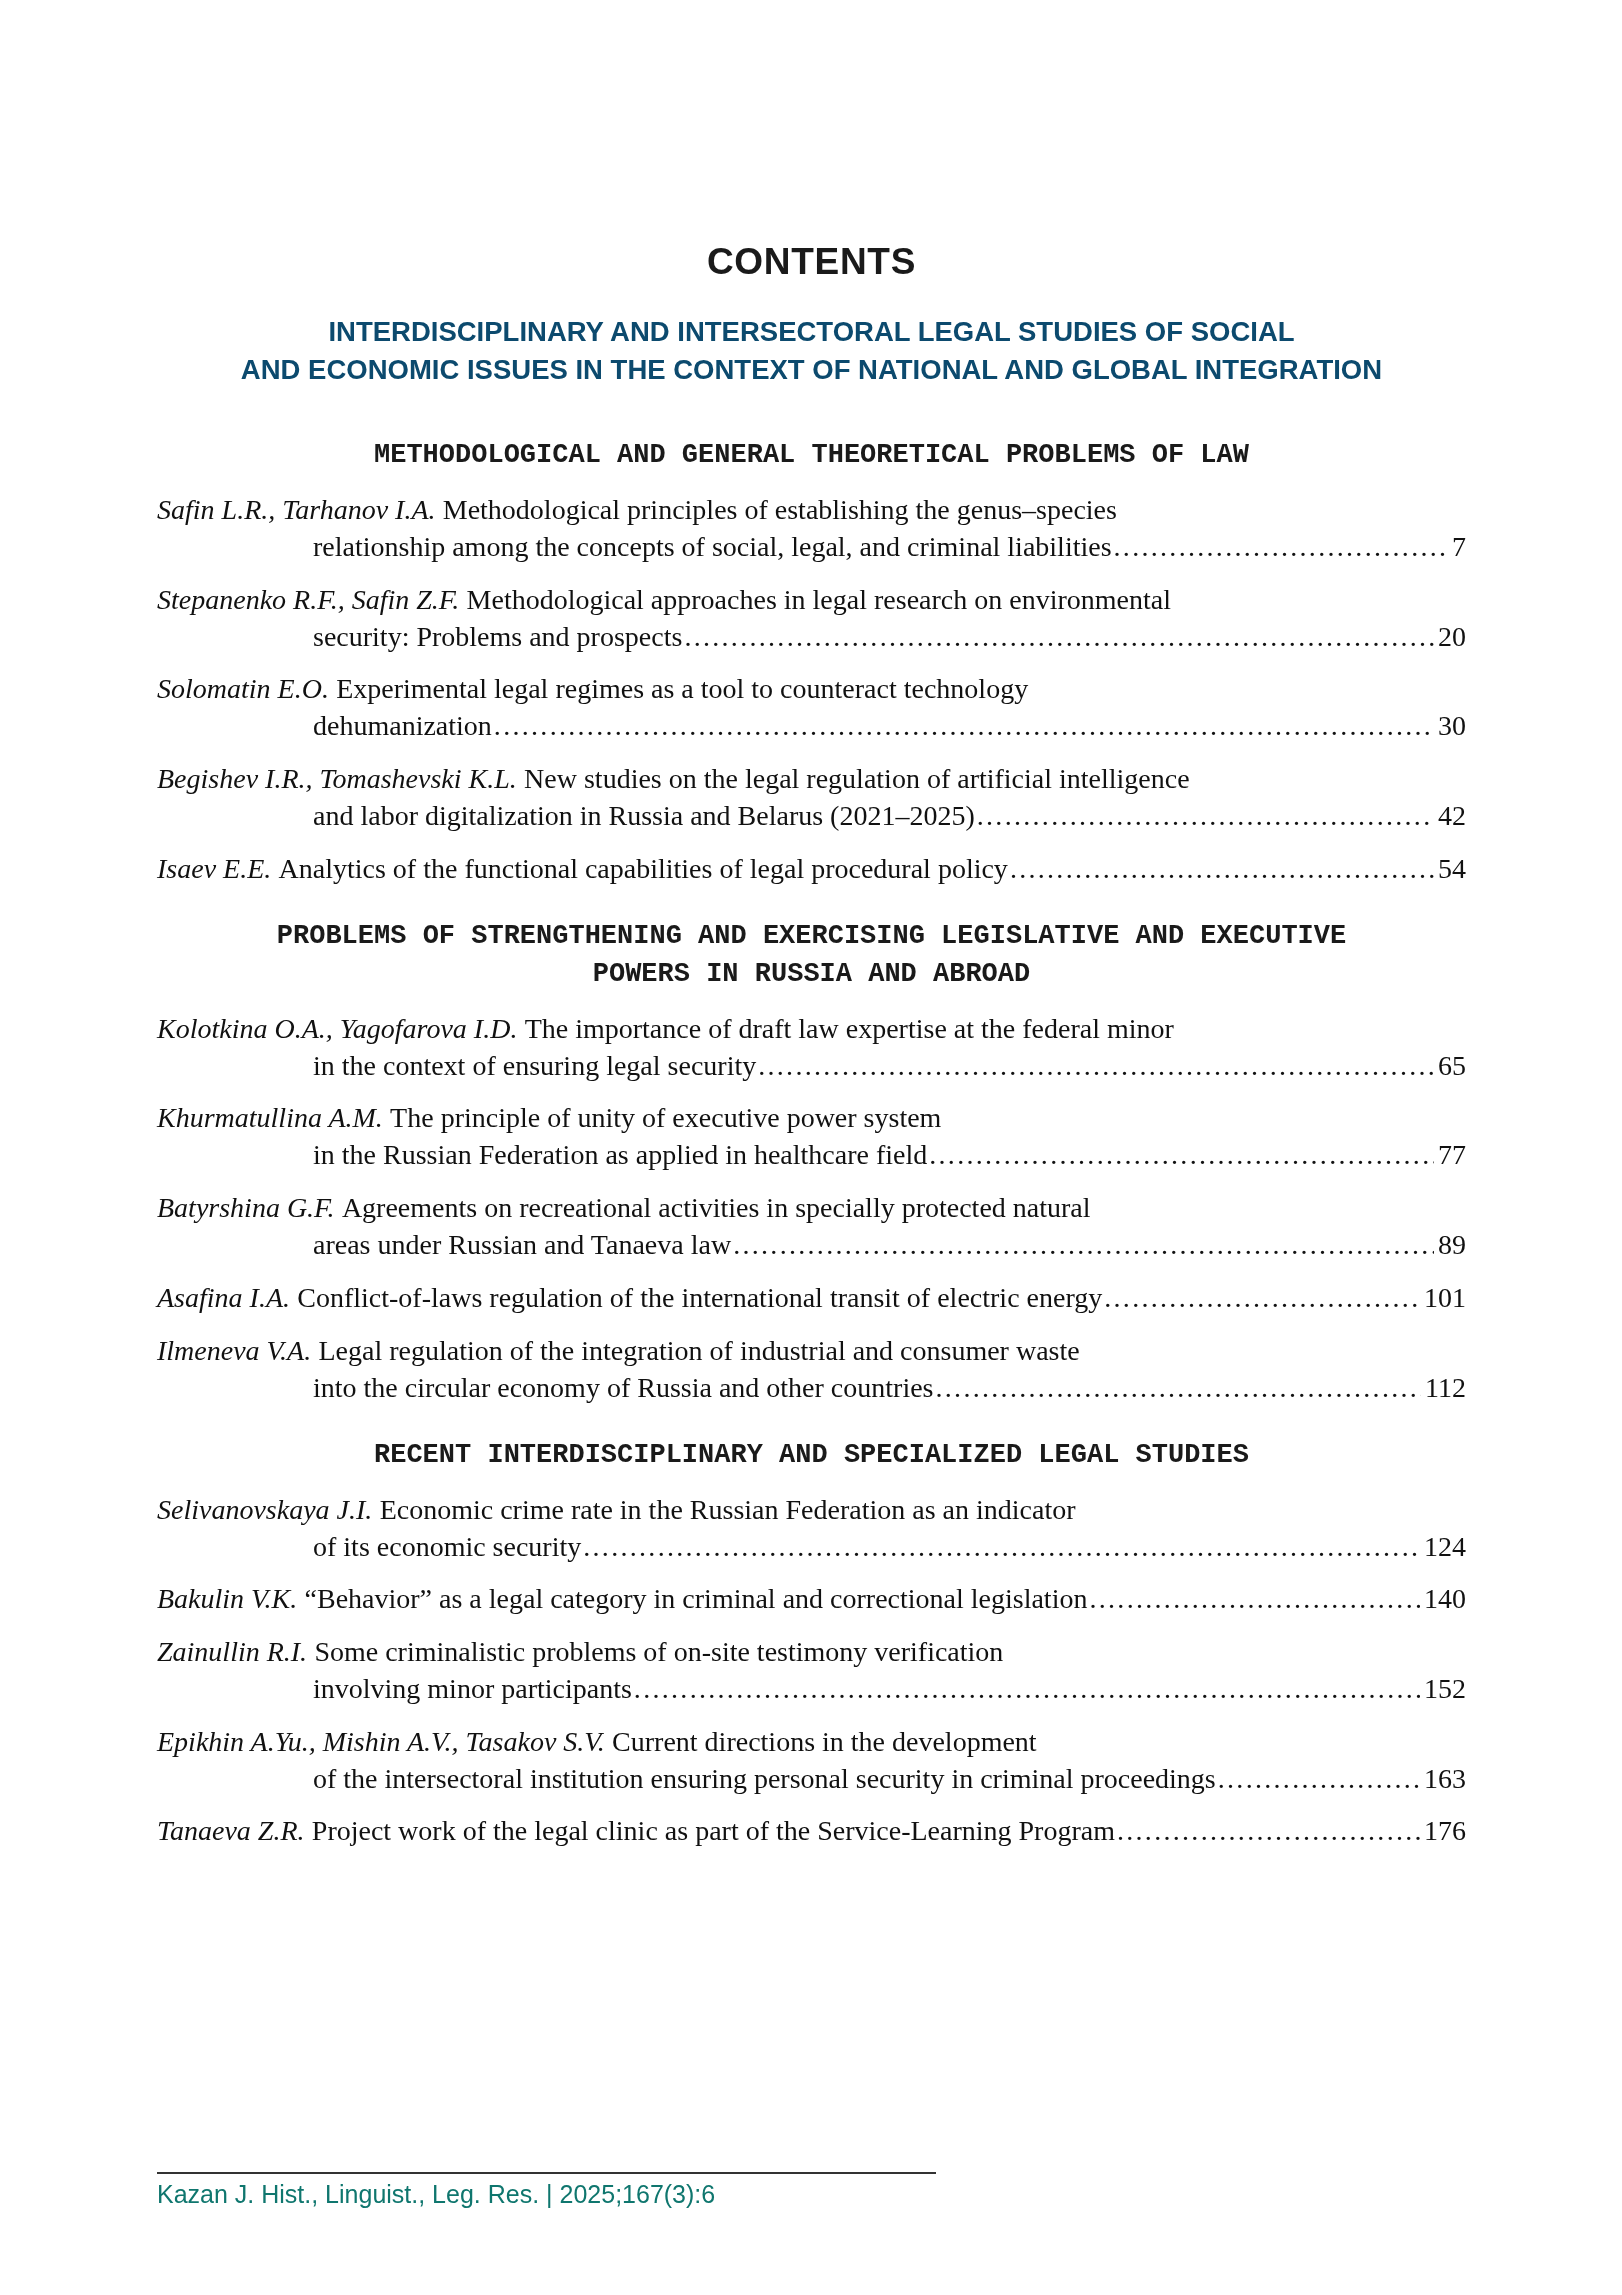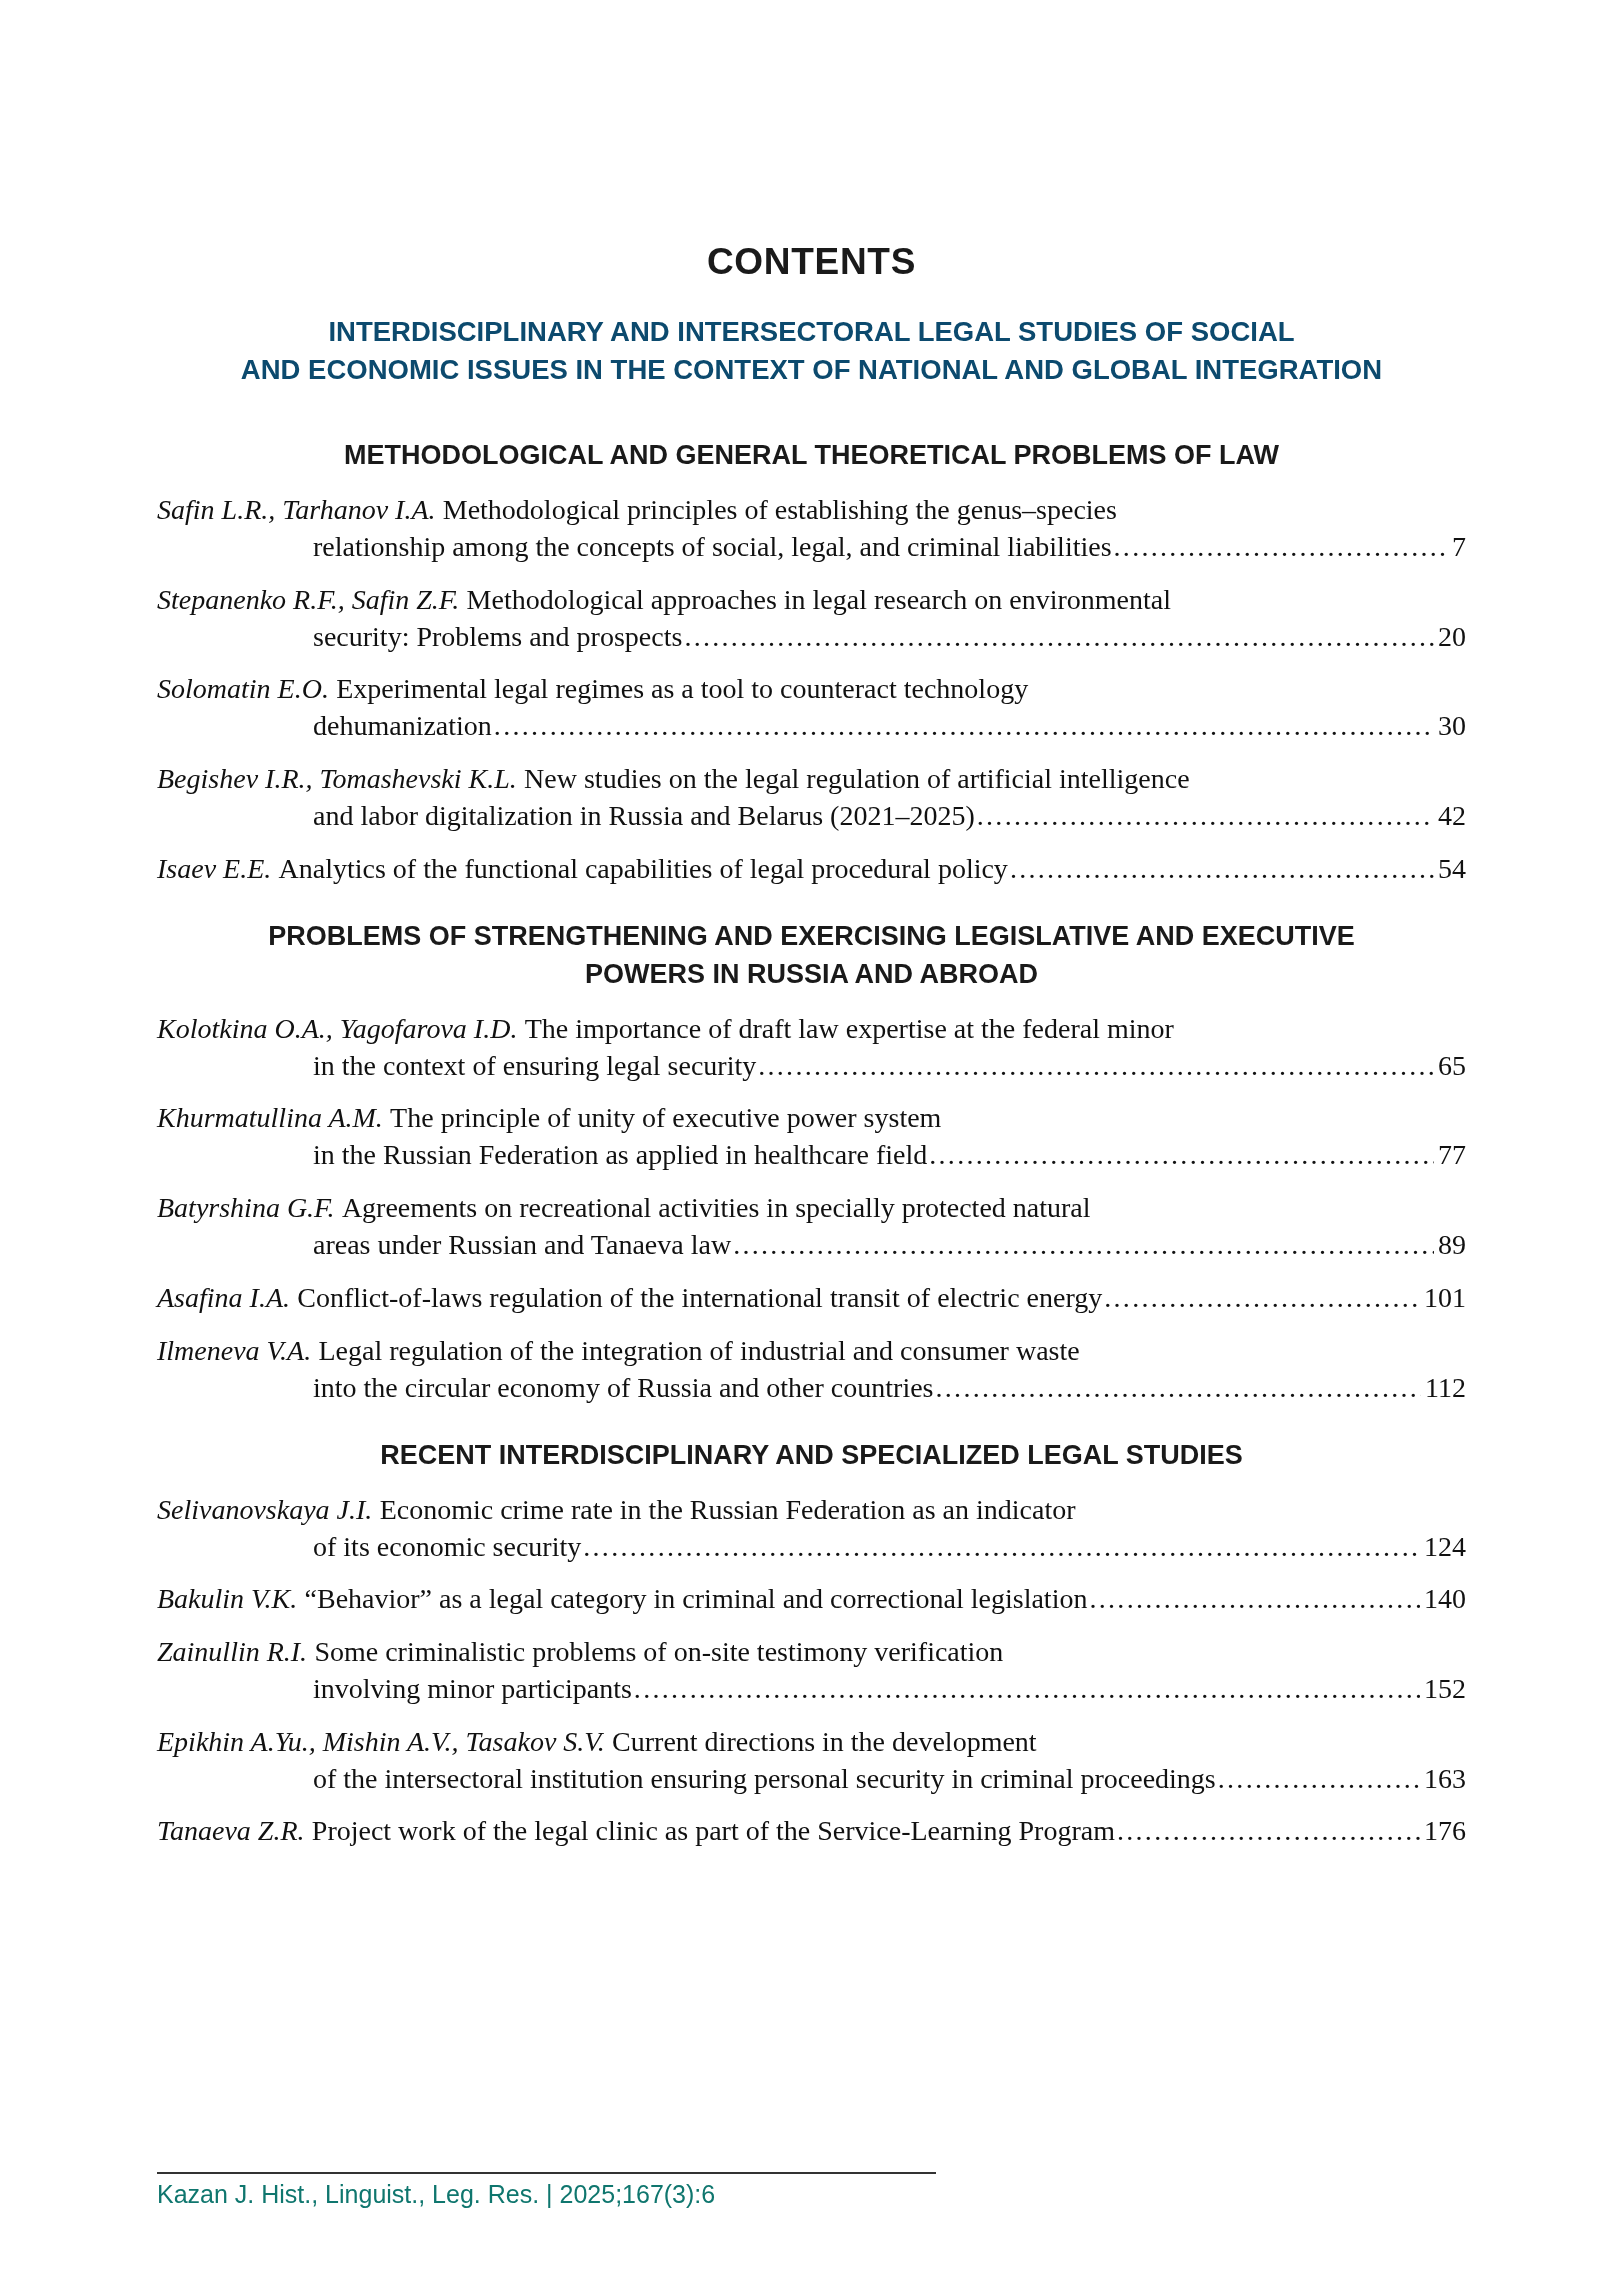--- a/index.html
+++ b/index.html
@@ -22,7 +22,7 @@
     white-space:pre-line; color:#0c4a6e; margin-bottom:47px;
   }
   .section-heading {
-    font-family:Liberation Sans, sans-serif; font-weight:bold;
+    font-family:Liberation Mono, monospace; font-weight:bold;
     font-size:27px; line-height:38px; text-align:center;
     white-space:pre-line; color:#1a1a1a; margin:30px 0 17px 0;
   }

